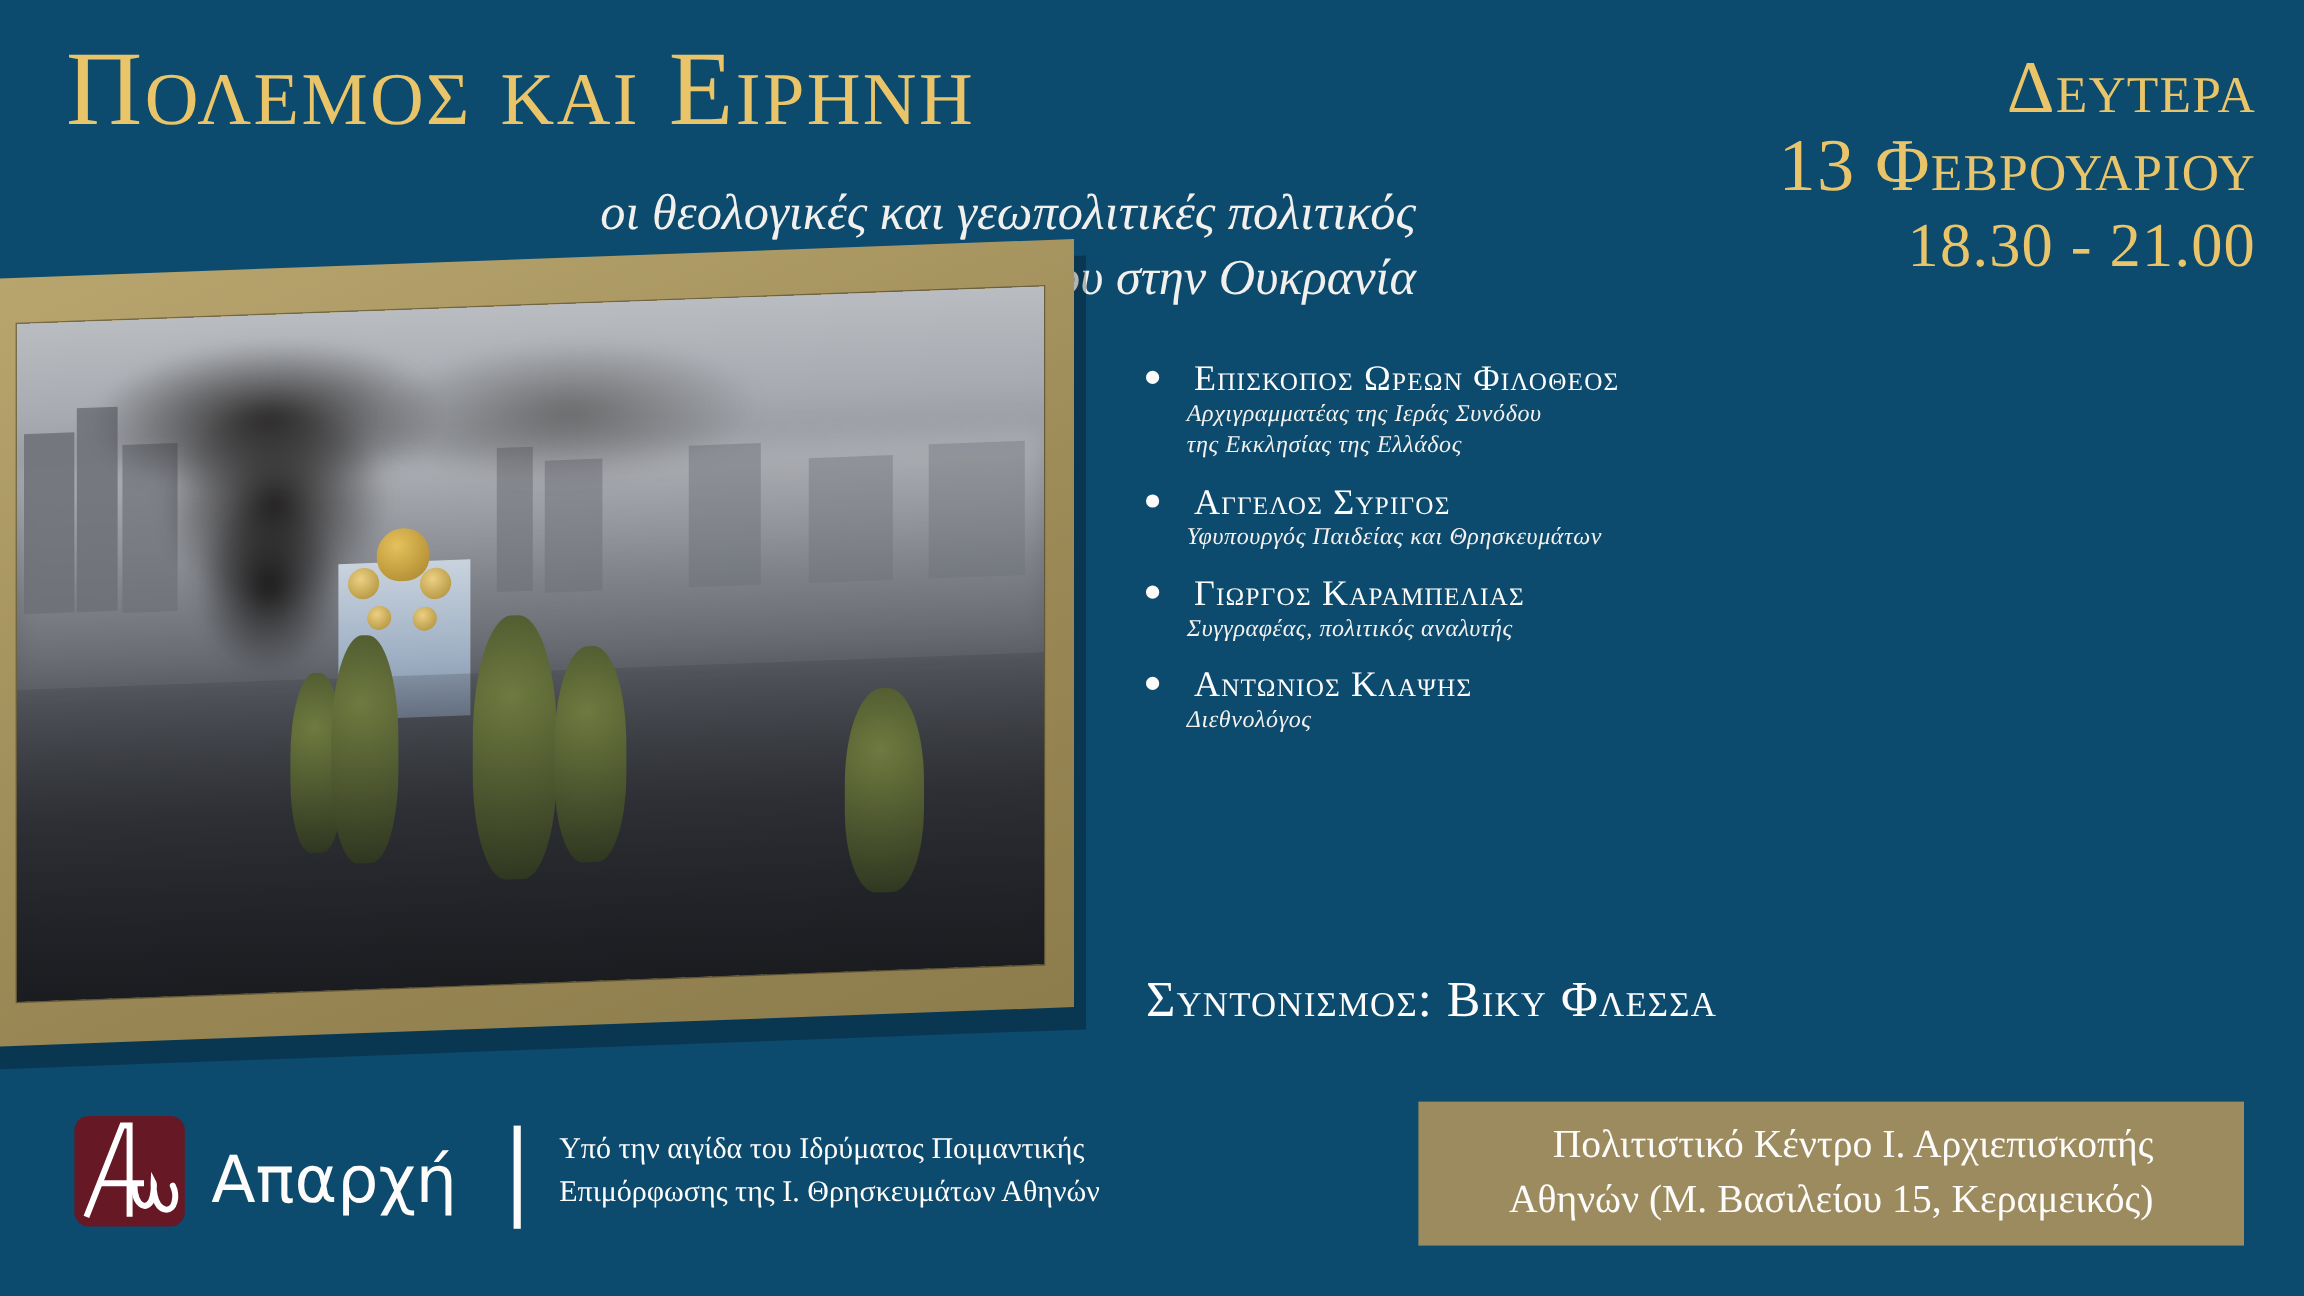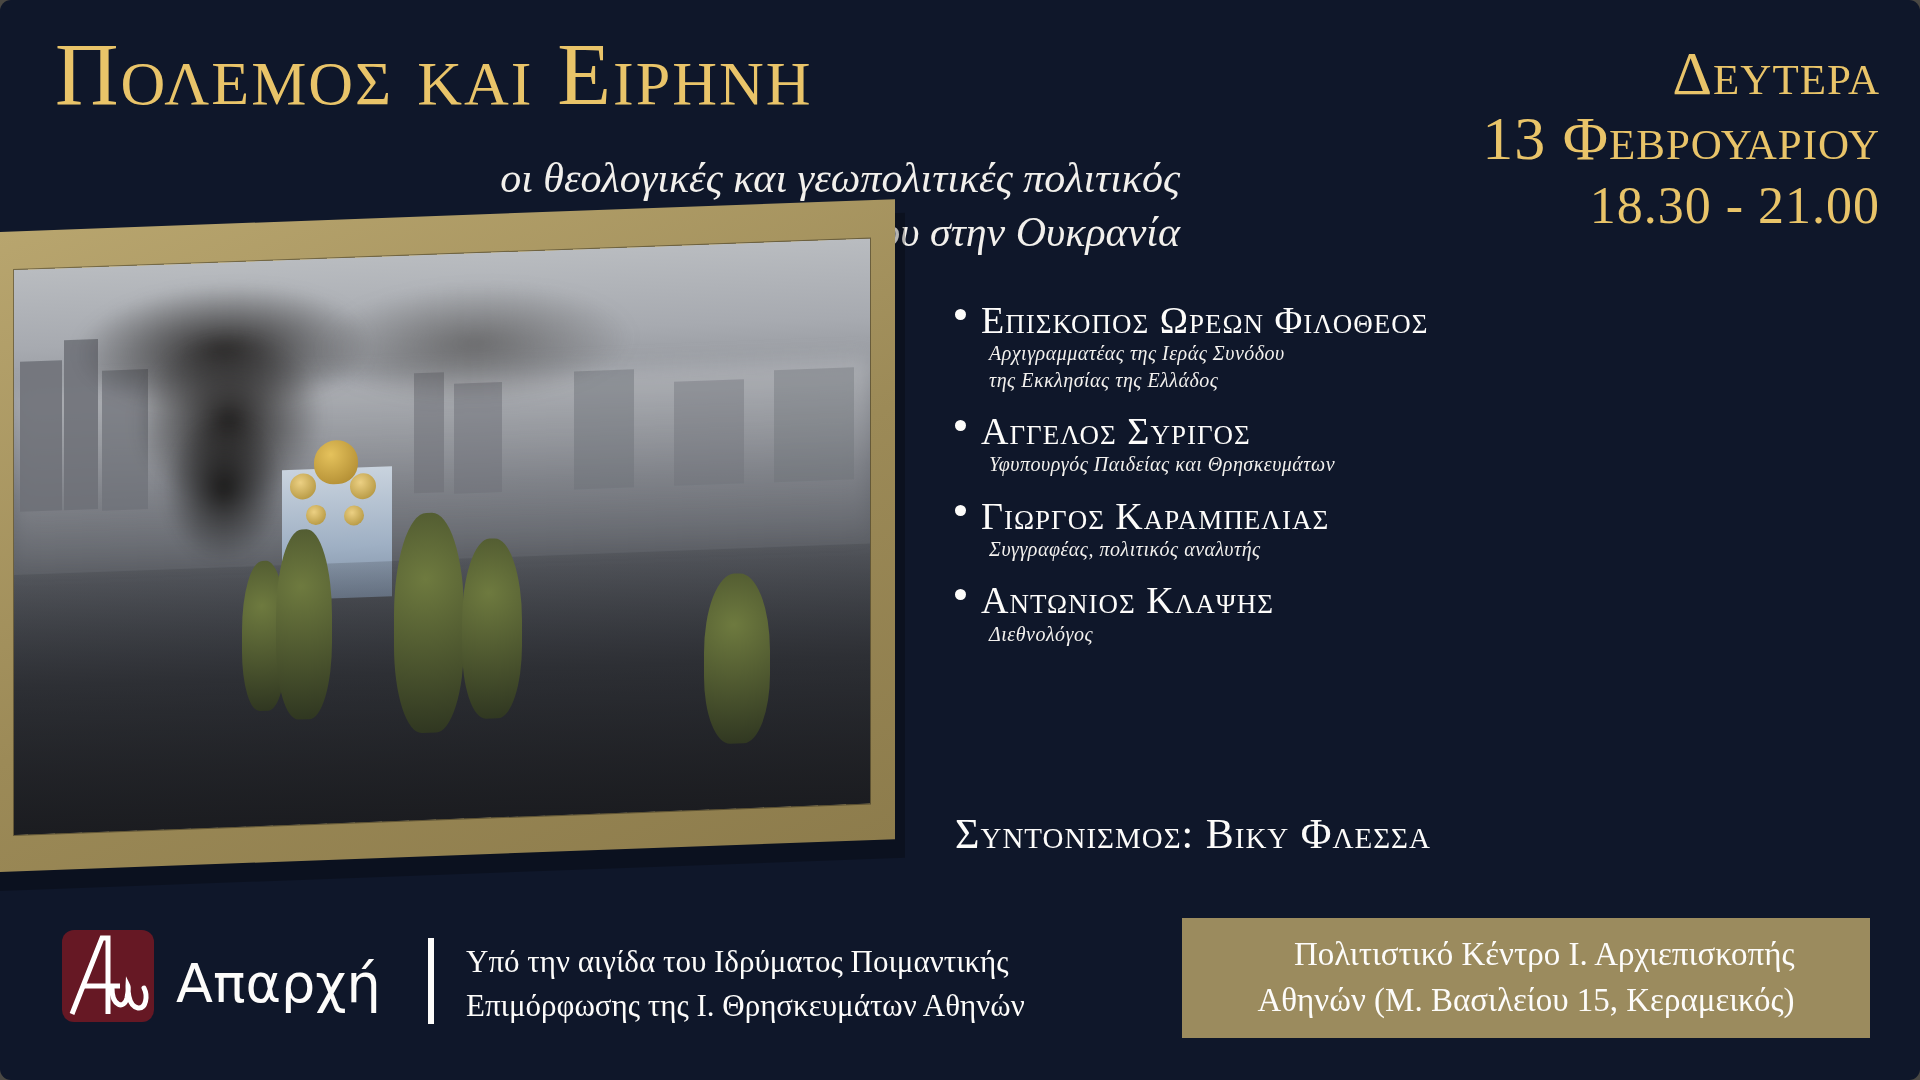--- a/index.html
+++ b/index.html
@@ -9,7 +9,7 @@
     font-family:"Liberation Serif","DejaVu Serif",serif;
     position:relative;
   }
-  .poster{position:absolute;inset:0;background:#0f172a;border-radius:11px;}
+  .poster{position:absolute;inset:0;background:#0c4a6e;}
 
   
   .title{

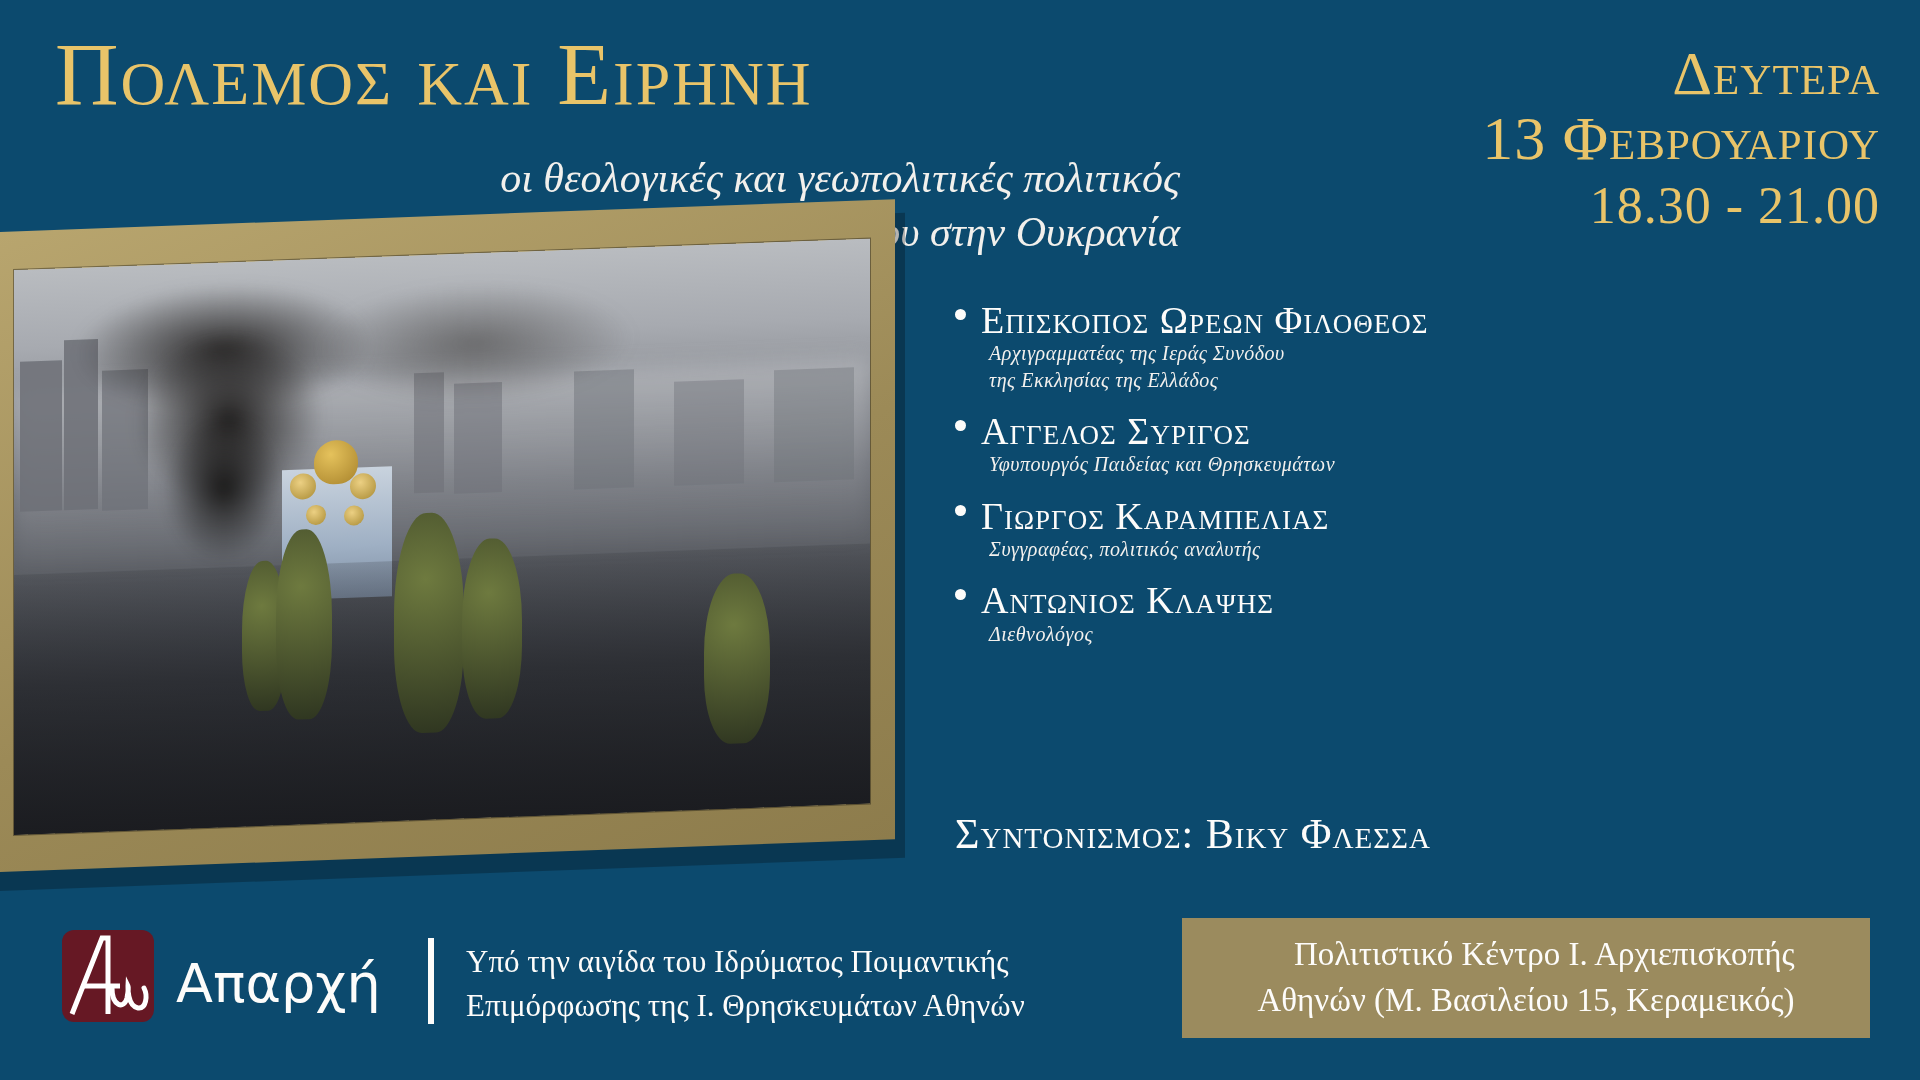--- a/index.html
+++ b/index.html
@@ -107,7 +107,7 @@
     background:#fdfcfa;
   }
   .sp .name{
-    margin-left:26px;color:#fdfcfa;font-size:38px;line-height:1.06;
+    margin-left:40px;color:#fdfcfa;font-size:30px;line-height:1.06;
     font-variant:small-caps;letter-spacing:1px;white-space:nowrap;
   }
   .sp .role{

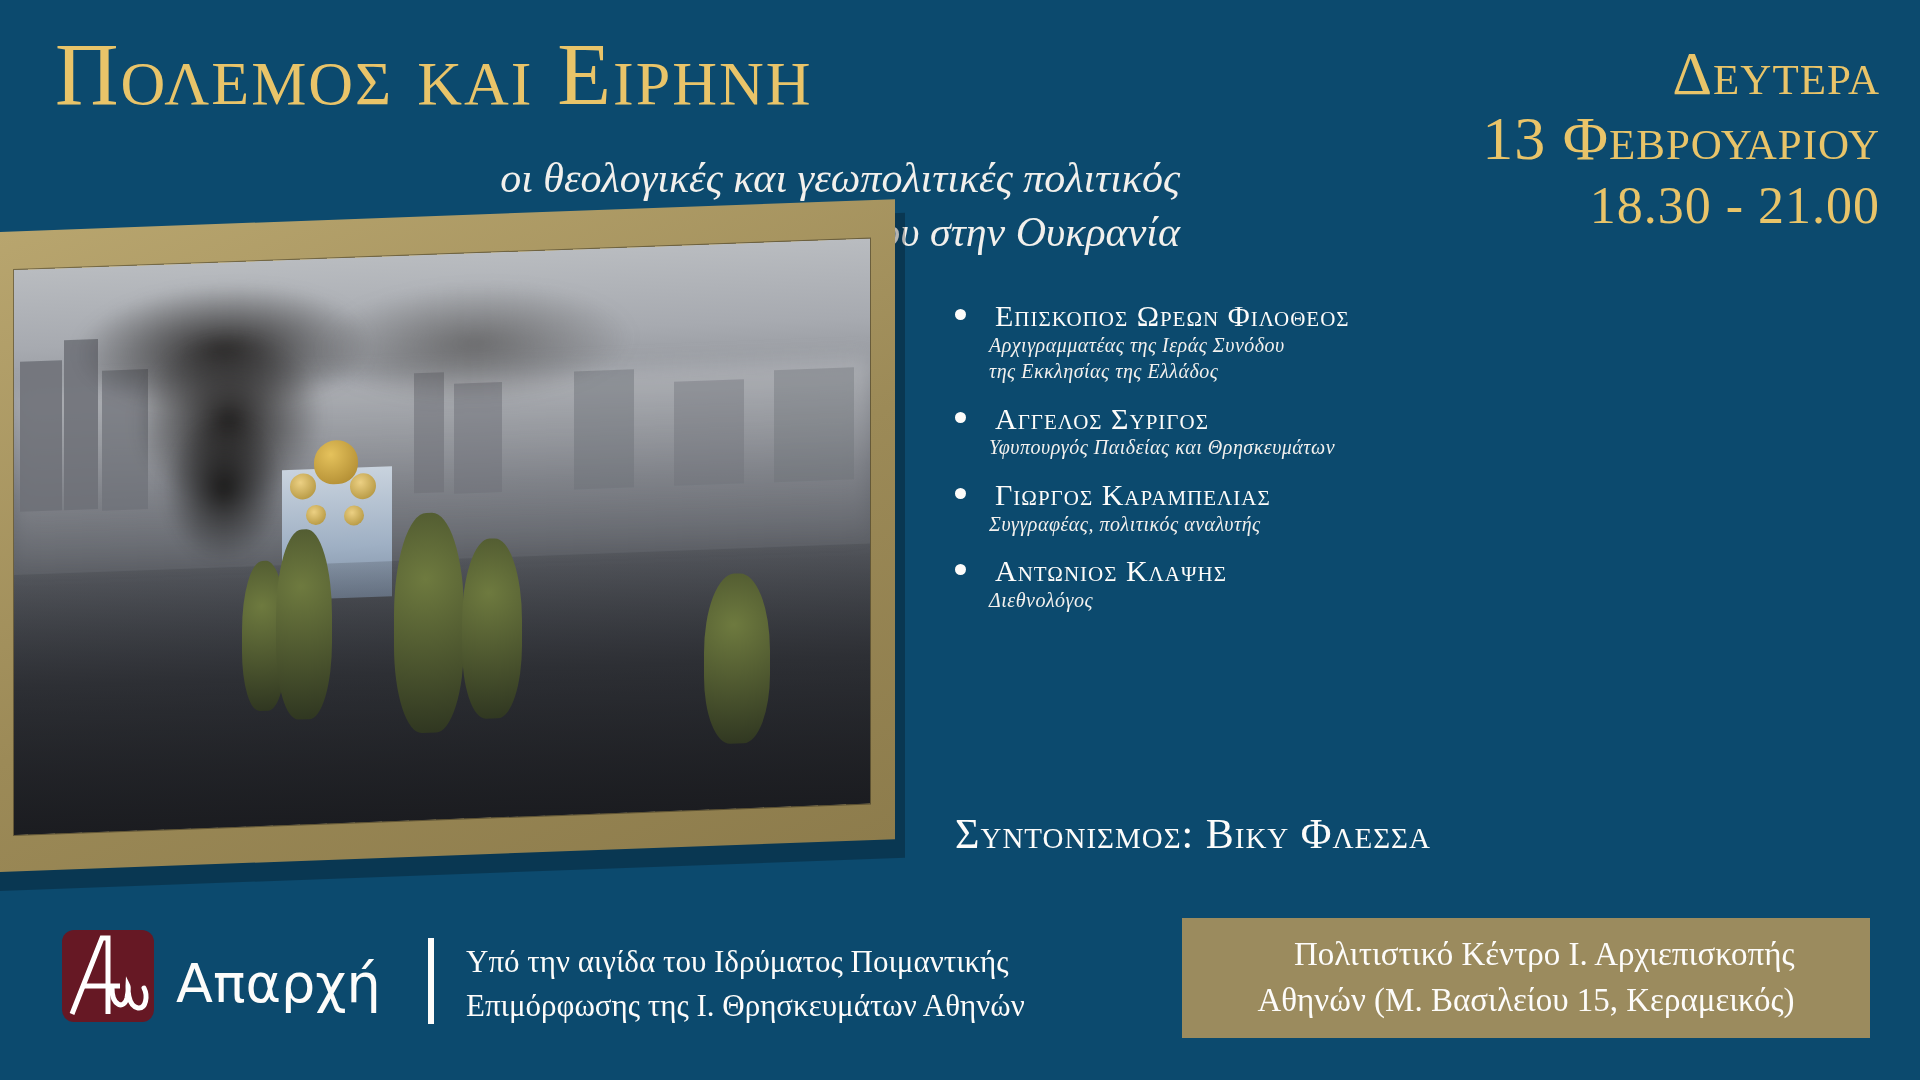--- a/index.html
+++ b/index.html
@@ -136,7 +136,7 @@
   }
   .auspices{
     position:absolute;left:466px;top:940px;width:660px;
-    color:#fdfcfa;font-size:31px;line-height:1.42;text-align:left;
+    color:#fdfcfa;font-size:25px;line-height:1.42;text-align:left;
   }
   .venue{
     position:absolute;left:1182px;top:918px;width:688px;height:120px;

